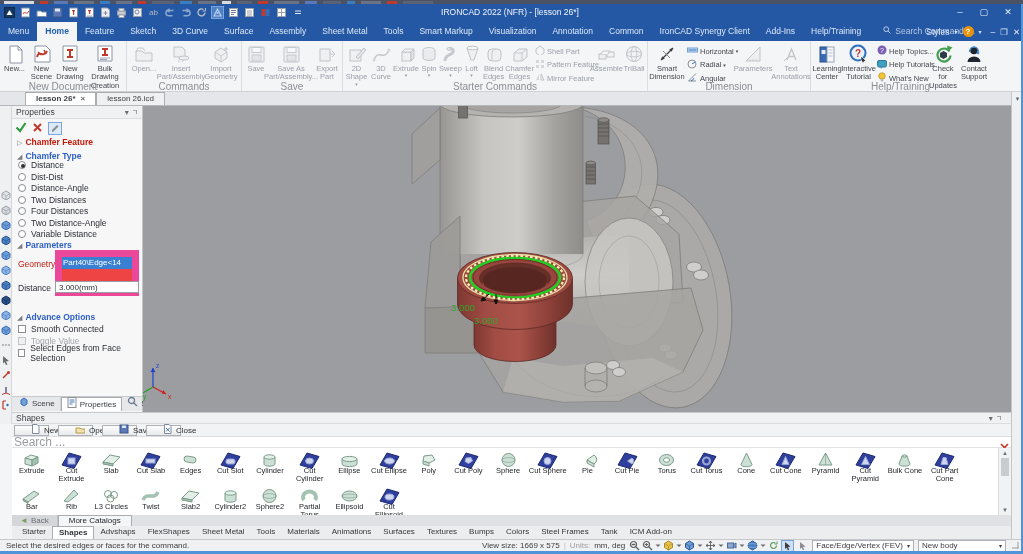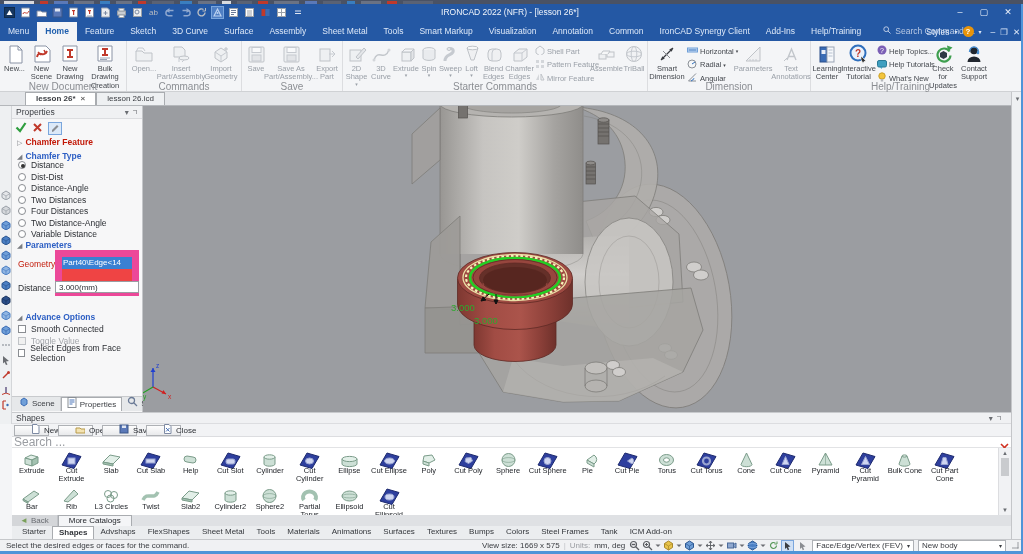--- a/index.html
+++ b/index.html
@@ -1023,7 +1023,7 @@
           <span class="cat-icon"><svg width="25" height="20" viewBox="0 0 25 20">
               <path d="M6 9 a3 3 0 0 1 3-3 l6 1 a3 3 0 0 1 0 6 l-6-1 a3 3 0 0 1 -3-3z" fill="#cde0d6" stroke="#7b9c8a"></path>
             </svg></span>
-          <span class="cat-label">Help</span>
+          <span class="cat-label">Edges</span>
         </div>
         <div class="cat-item">
           <span class="cat-icon"><svg width="25" height="20" viewBox="0 0 25 20">

